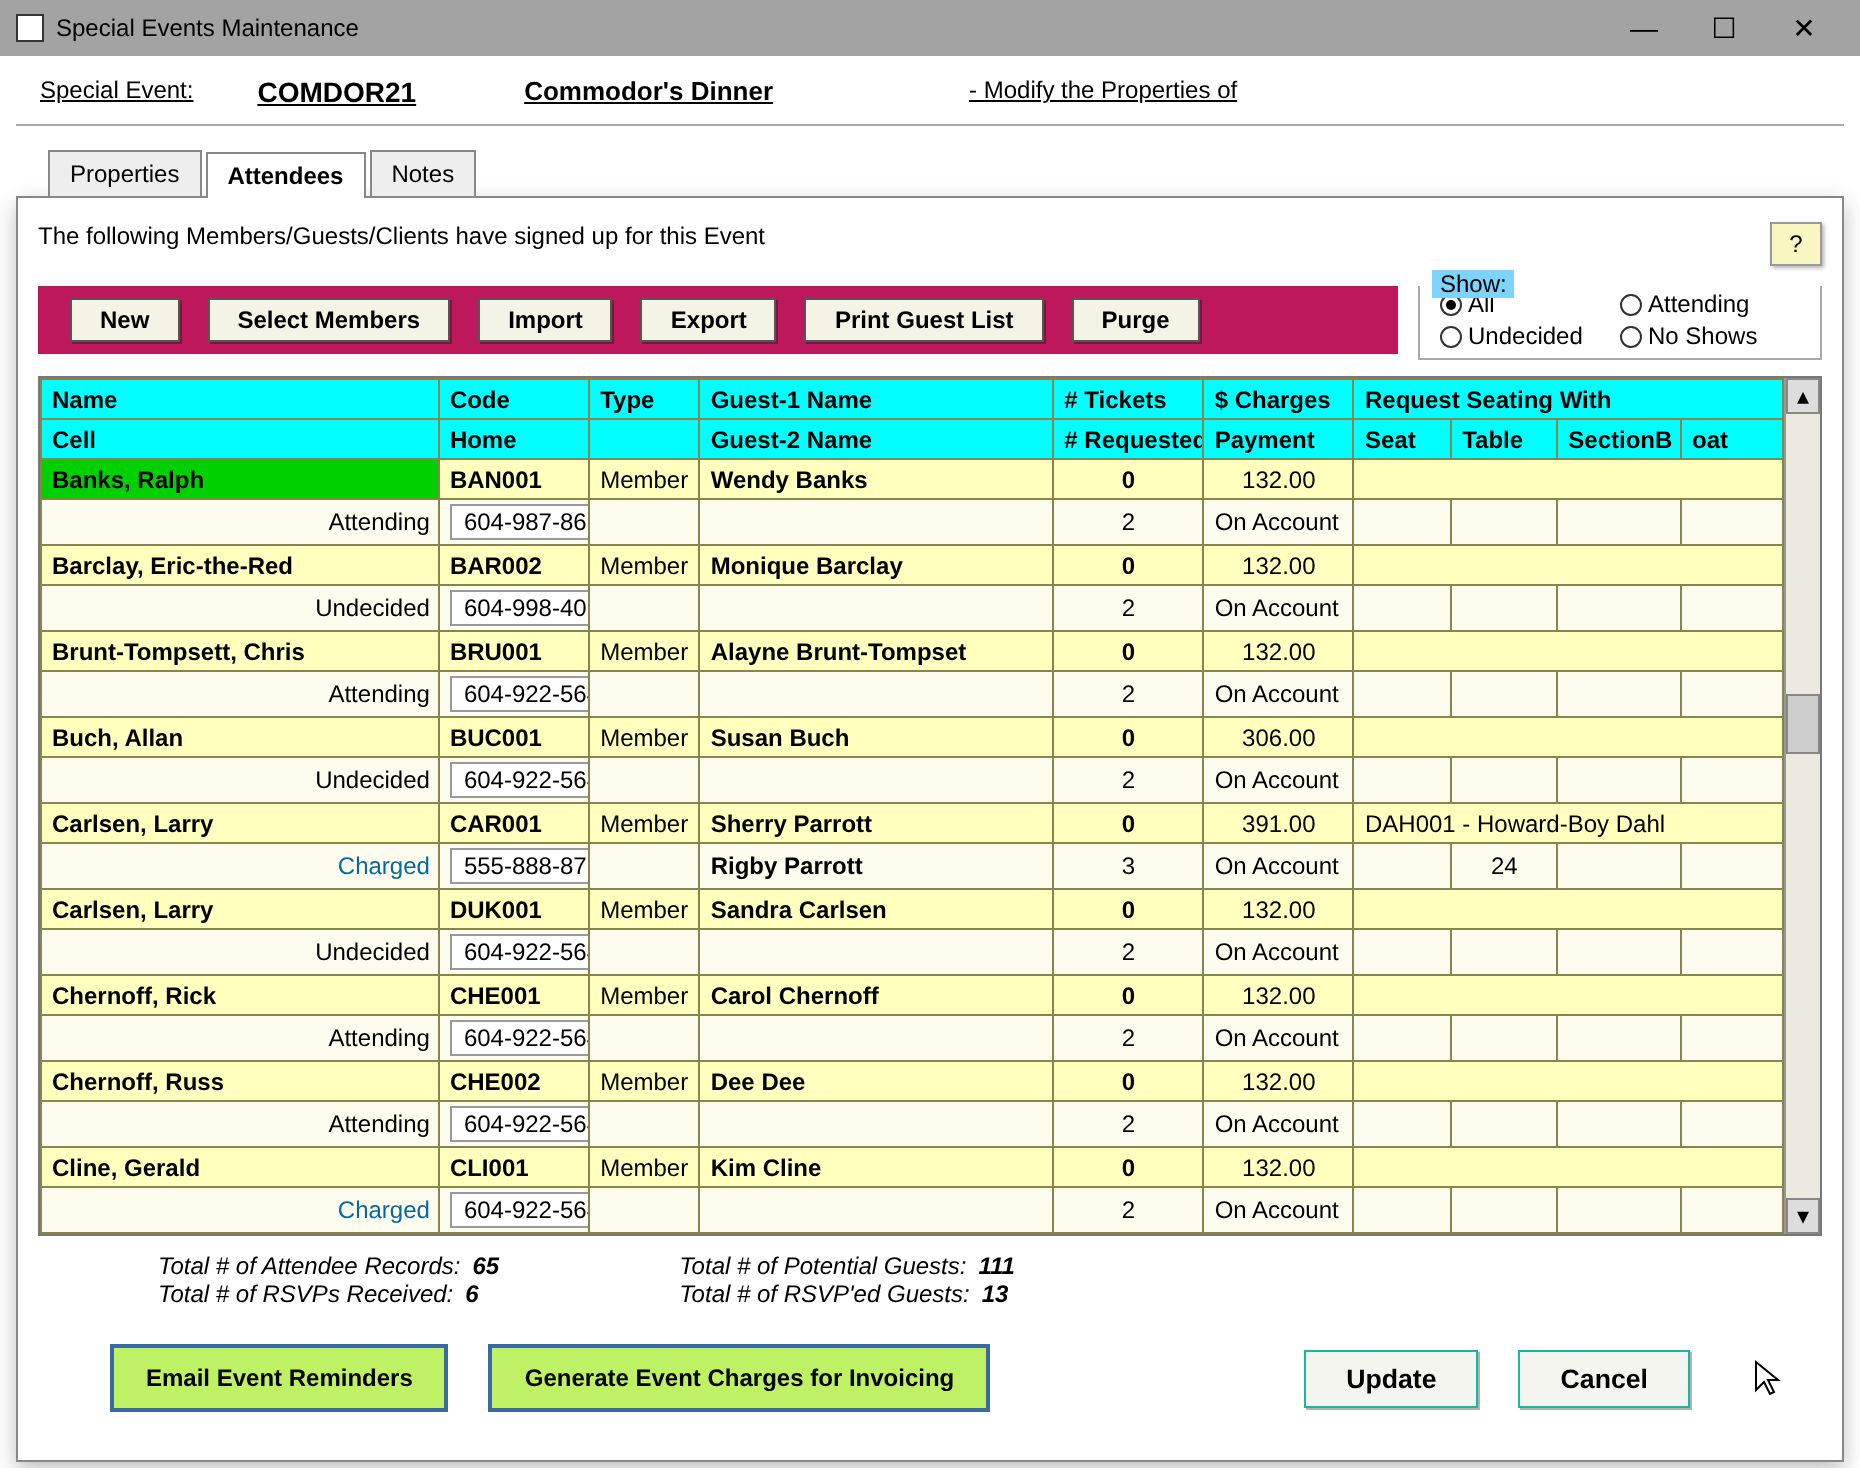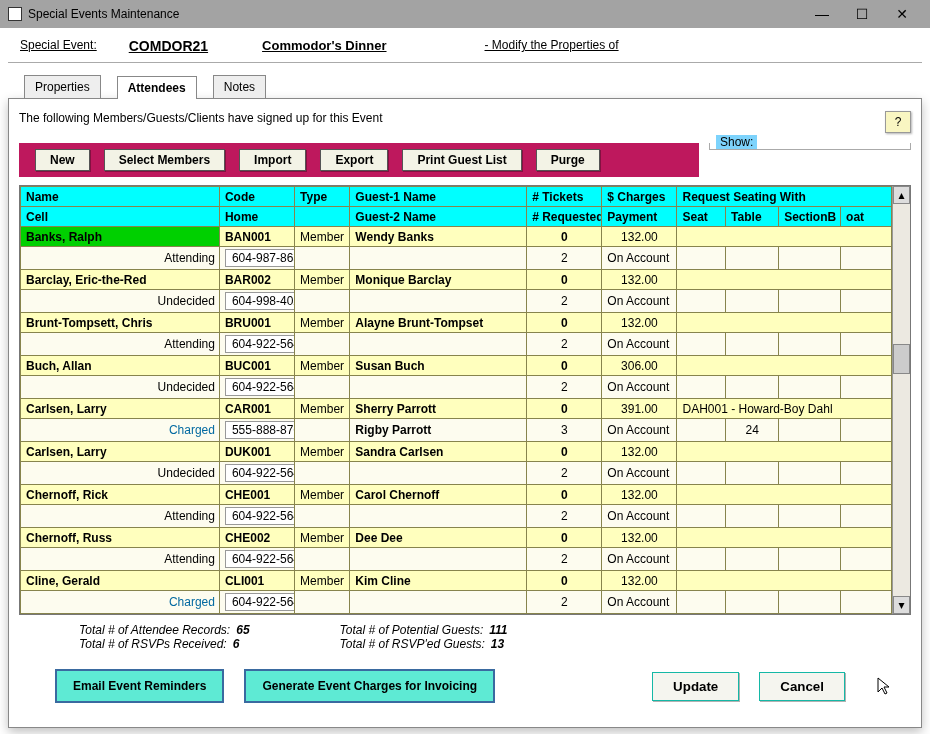--- a/index.html
+++ b/index.html
@@ -51,7 +51,7 @@
   padding: 4px 10px;
   background: #eee;
   cursor: pointer;
-  margin-right: 16px;
+  margin-right: 2px;
   position: relative;
 }
 .tab.active {

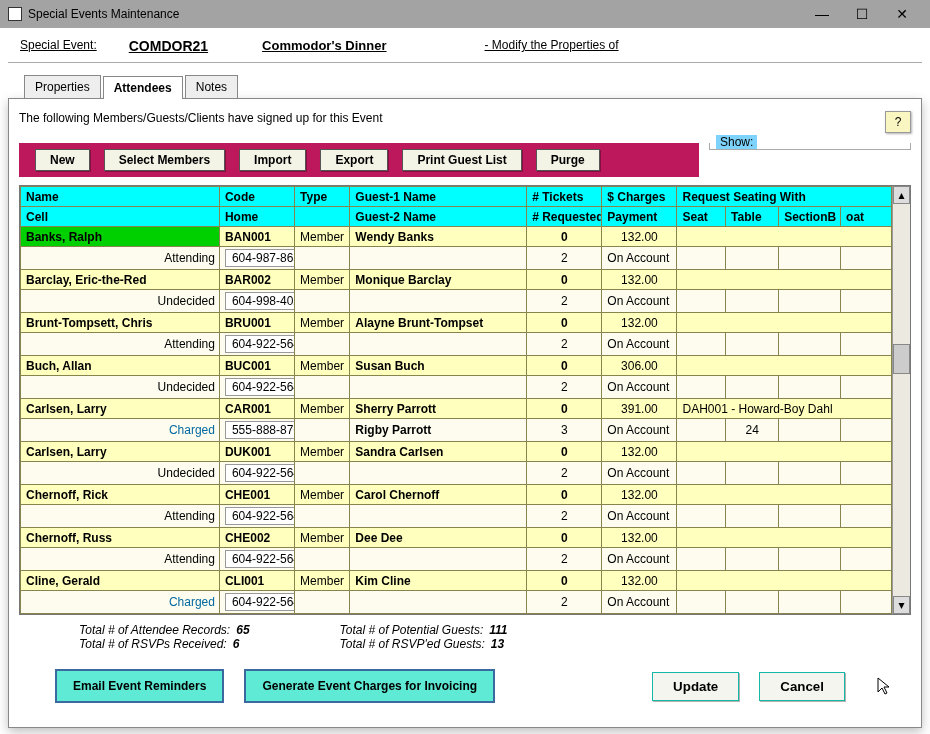--- a/index.html
+++ b/index.html
@@ -258,6 +258,24 @@
     </div>
     <div class="show-group">
       <span class="legend">Show:</span>
+      <div class="show-opts">
+        <label class="radio checked">
+            <span class="dot"></span>
+            <span>All</span>
+          </label>
+        <label class="radio">
+            <span class="dot"></span>
+            <span>Attending</span>
+          </label>
+        <label class="radio">
+            <span class="dot"></span>
+            <span>Undecided</span>
+          </label>
+        <label class="radio">
+            <span class="dot"></span>
+            <span>No Shows</span>
+          </label>
+      </div>
     </div>
   </div>
 

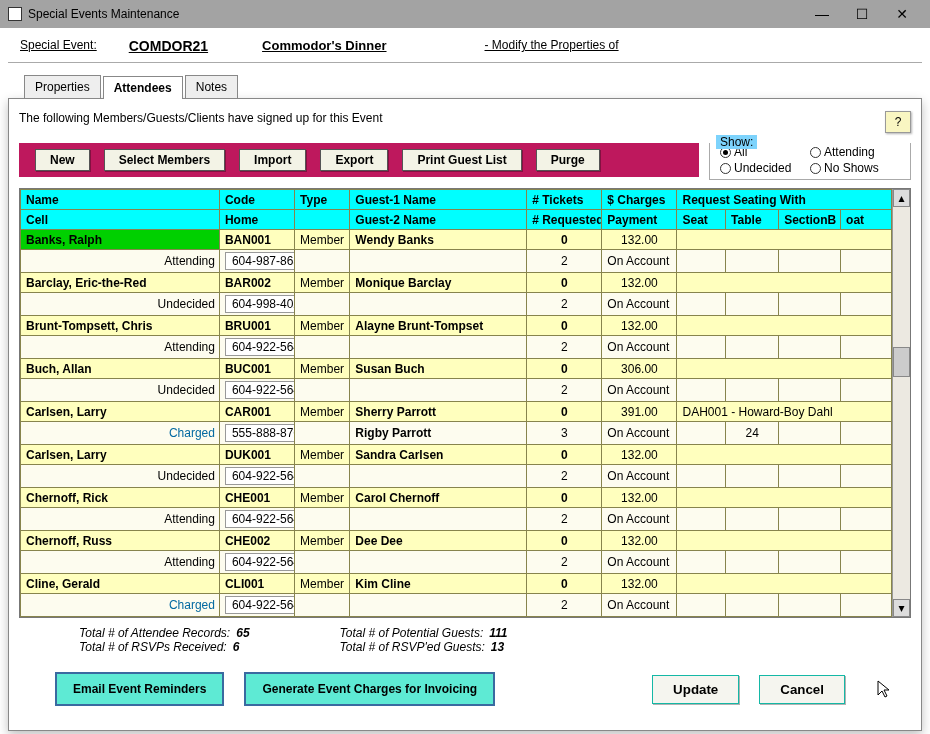--- a/index.html
+++ b/index.html
@@ -196,7 +196,7 @@
 }
 .big-btn {
   border: 2px solid #3a6aa0;
-  background: #5eead4;
+  background: #bef264;
   padding: 8px 16px;
   font-weight: bold;
   font-size: 12px;

